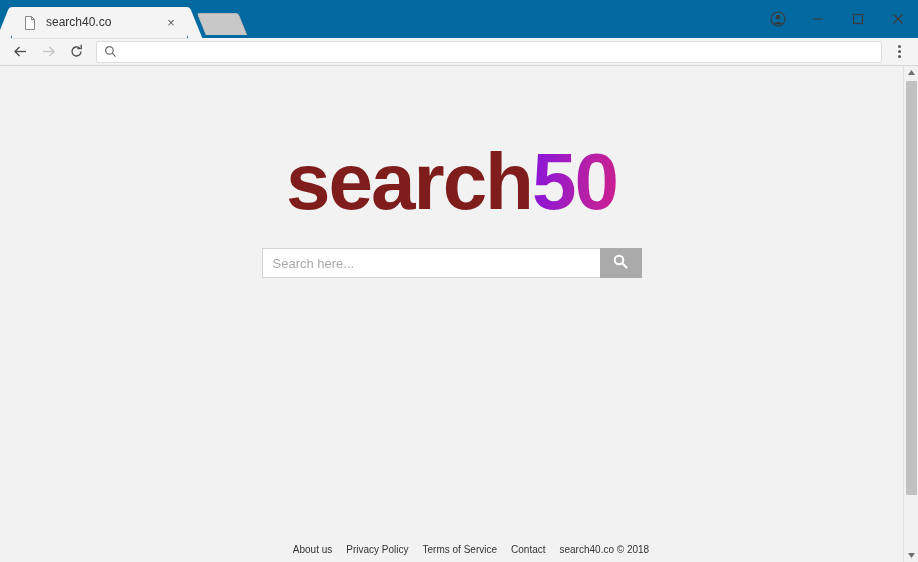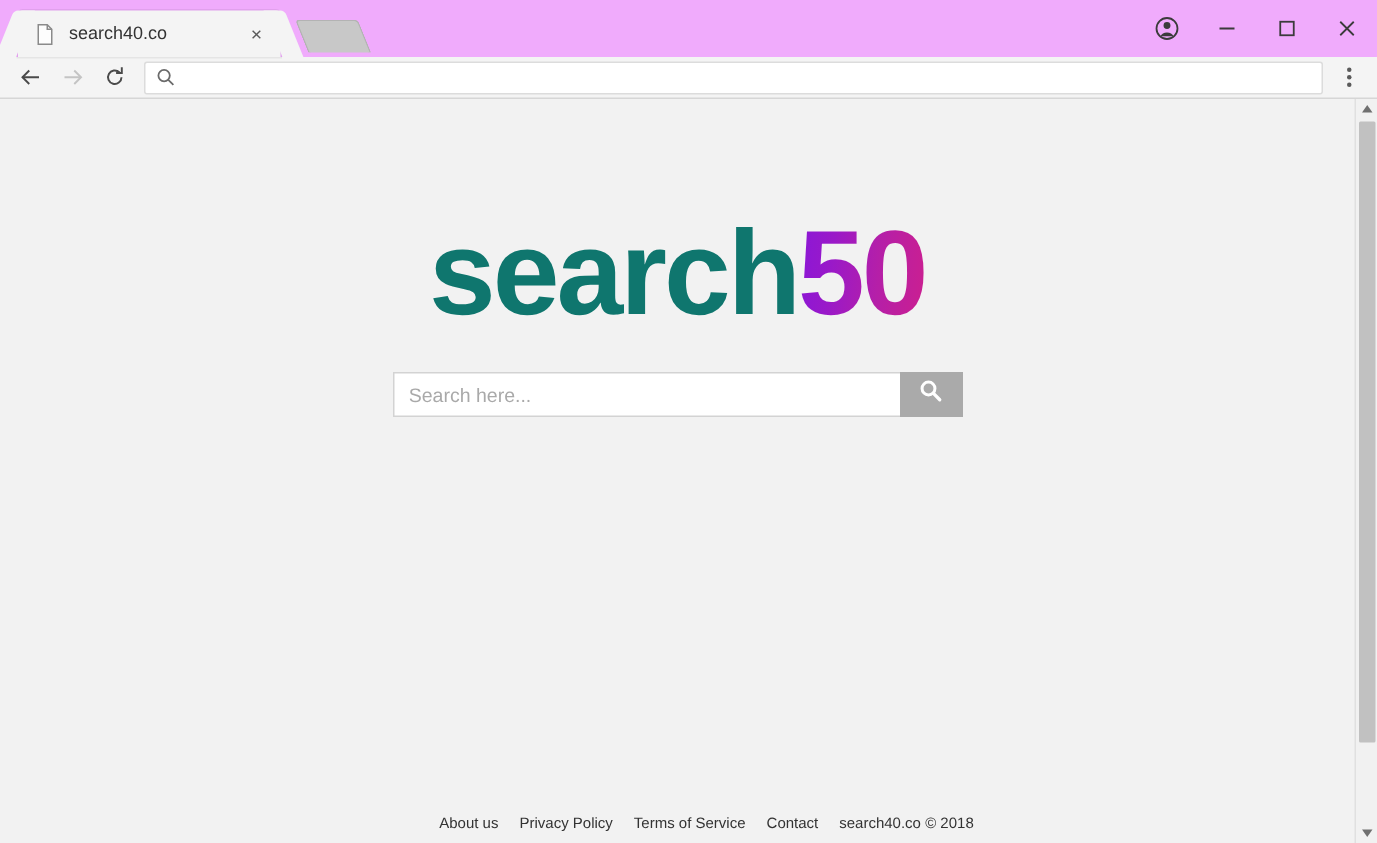--- a/index.html
+++ b/index.html
@@ -27,7 +27,7 @@
   
   .tab-strip {
     height: 38px;
-    background: #f0abfc;
+    background: #0369a1;
     position: relative;
     display: flex;
     align-items: flex-end;

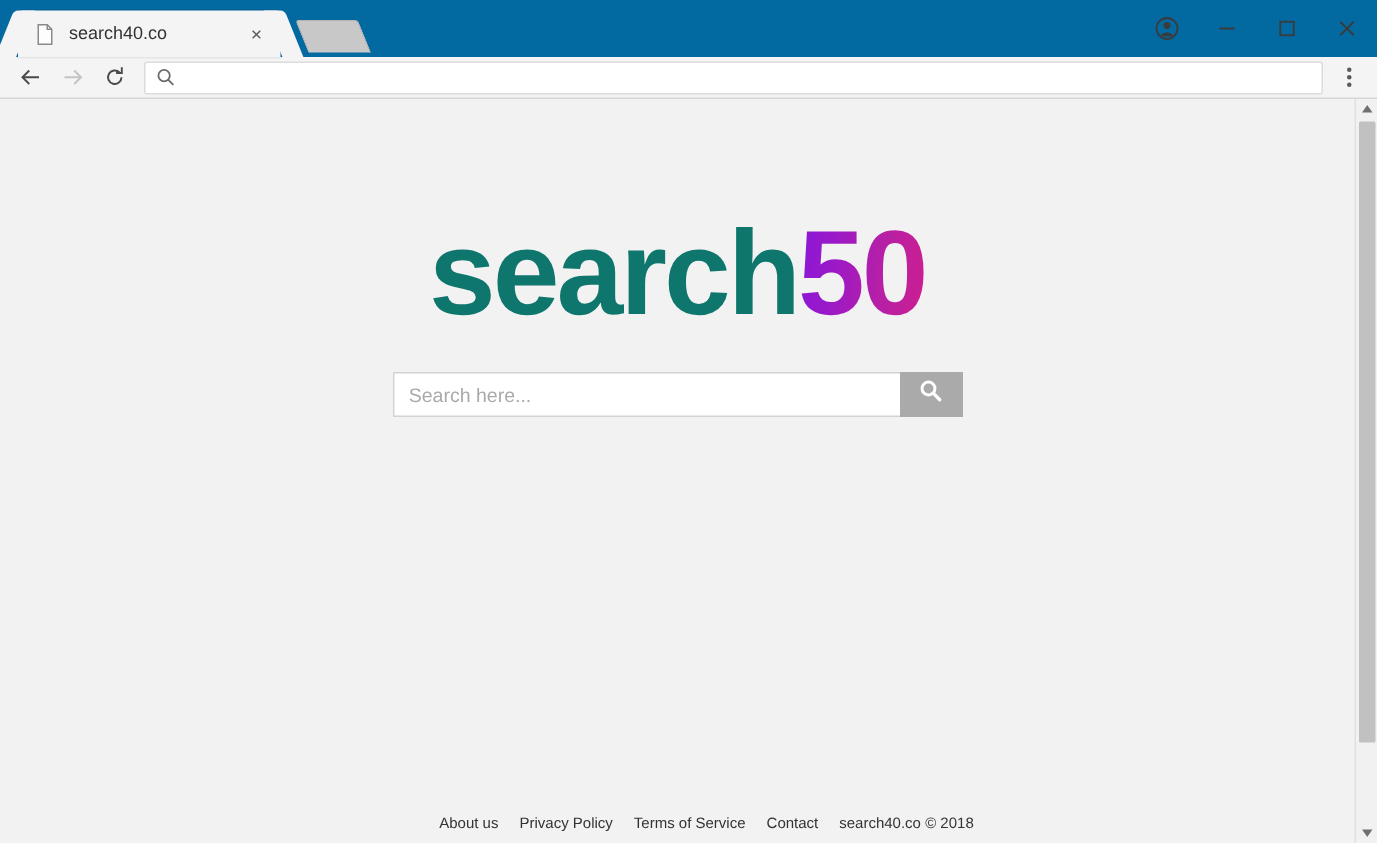--- a/index.html
+++ b/index.html
@@ -219,7 +219,7 @@
     white-space: nowrap;
     user-select: none;
   }
-  .logo-word { color: #0f766e; text-align: right; }
+  .logo-word { color: #7f1d1d; text-align: right; }
   .logo-num {
     background: linear-gradient(95deg, #8a17d8 0%, #9a19c8 28%, #b51fa8 62%, #cc1f8f 100%);
     -webkit-background-clip: text;

